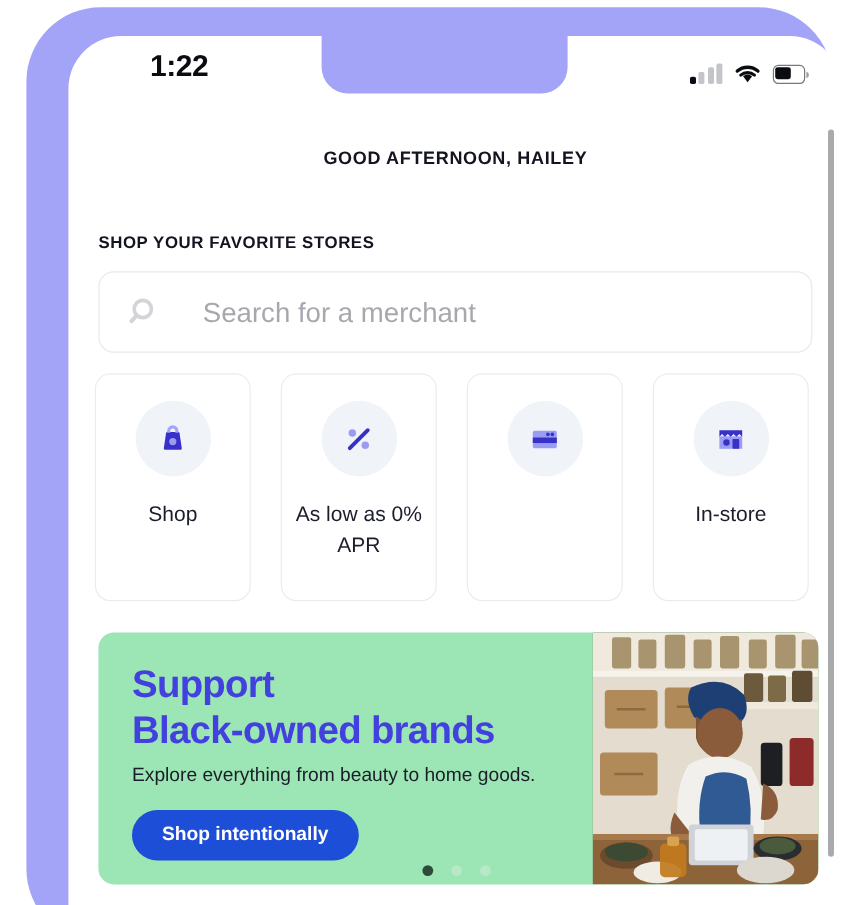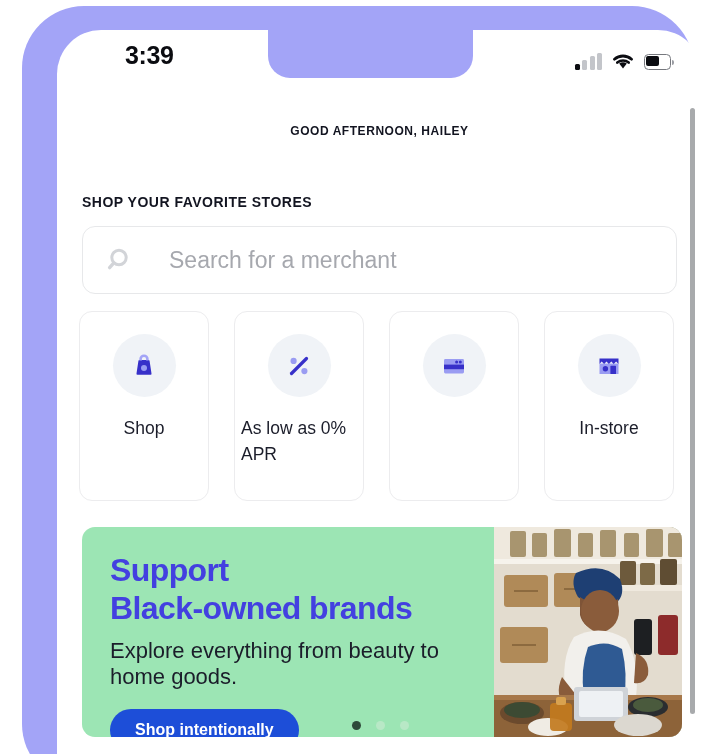--- a/index.html
+++ b/index.html
@@ -291,7 +291,7 @@
     <div id="notch"></div>
 
     <div id="status-bar">
-      <div id="status-time">3:39</div>
+      <div id="status-time">1:22</div>
 
       <div id="status-icons">
         <span class="signal-bars">

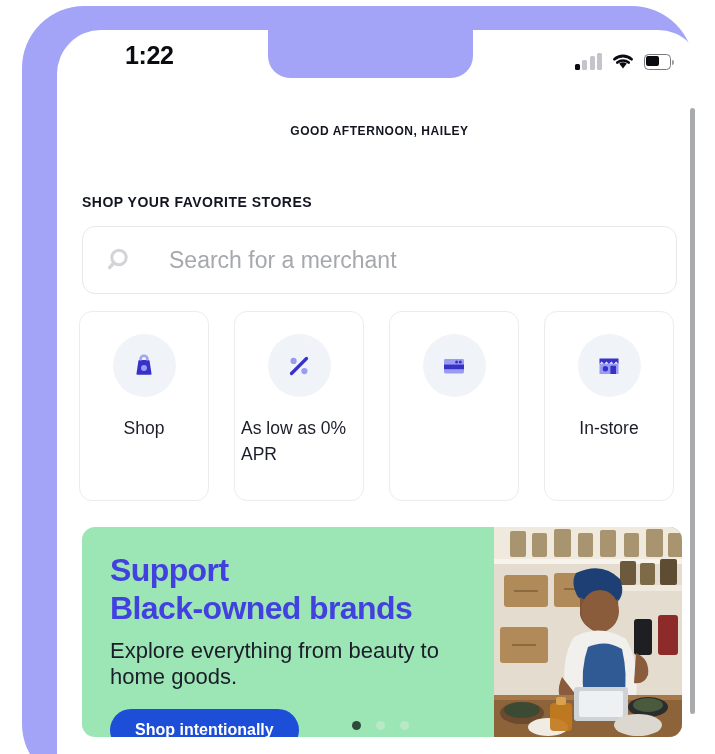--- a/index.html
+++ b/index.html
@@ -124,7 +124,7 @@
     left: 0; right: 0;
     top: 22px;
     text-align: center;
-    font-size: 12px;
+    font-size: 15px;
     font-weight: bold;
     letter-spacing: 0.55px;
     color: #121420;

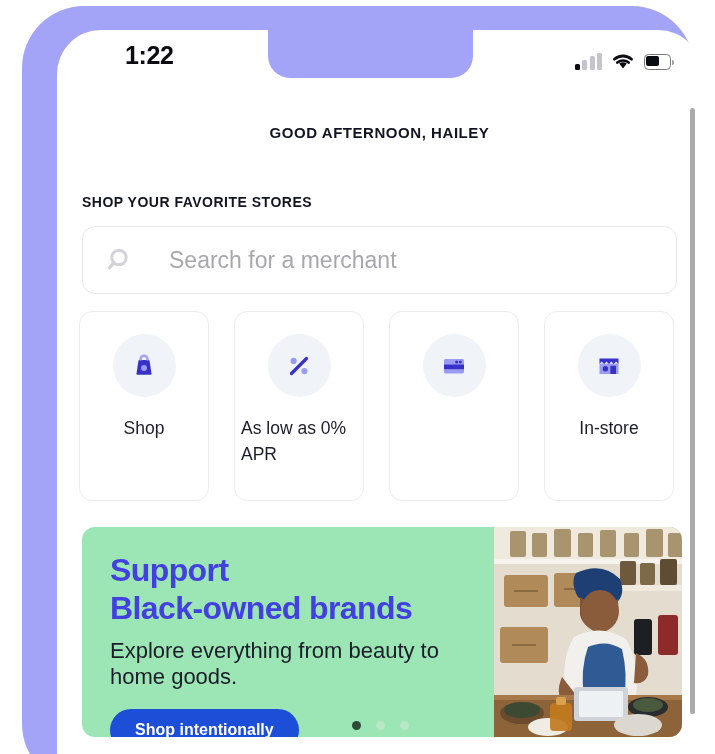--- a/index.html
+++ b/index.html
@@ -211,6 +211,7 @@
     margin-top: 18px;
     font-size: 17.5px;
     color: #1b1d2a;
+    text-align: center;
     line-height: 1.5;
     padding: 0 6px;
   }

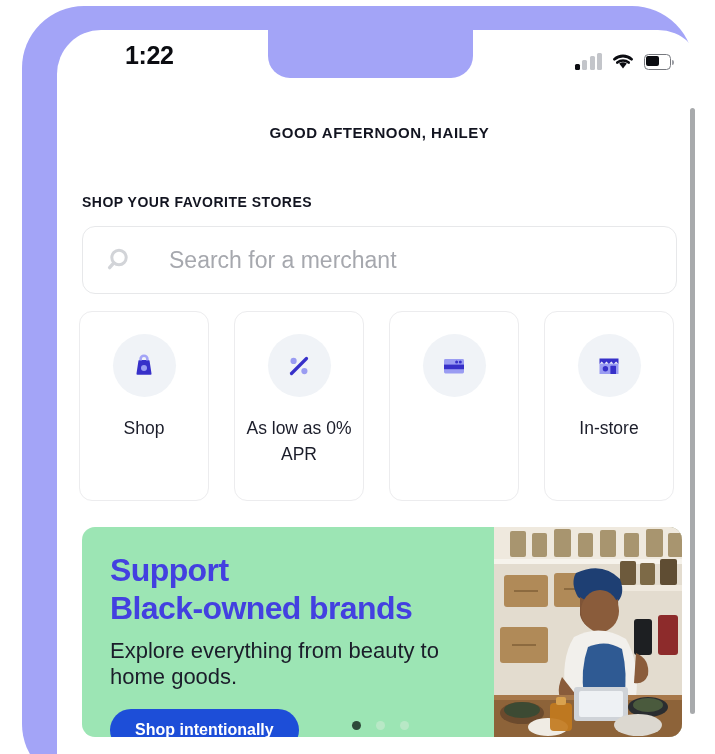--- a/index.html
+++ b/index.html
@@ -241,7 +241,7 @@
   }
   #promo-sub {
     margin-top: 10px;
-    font-size: 22px;
+    font-size: 16px;
     color: #1b1d2a;
   }
   #promo-cta {

